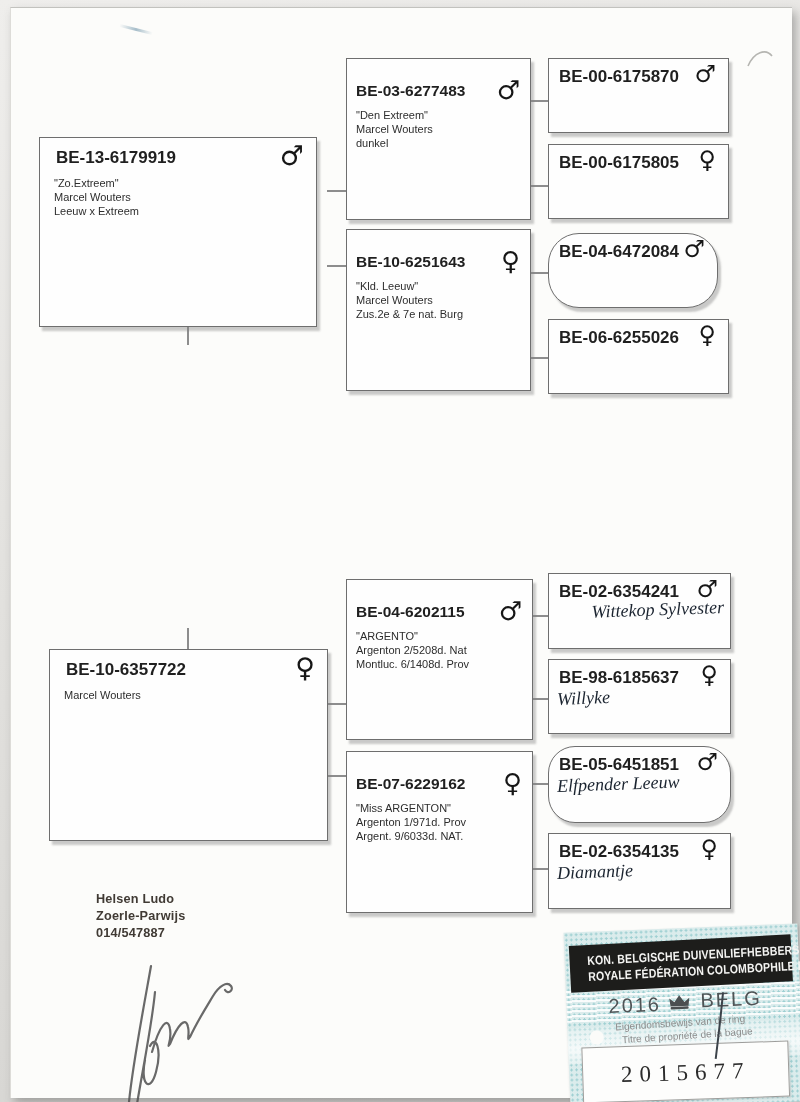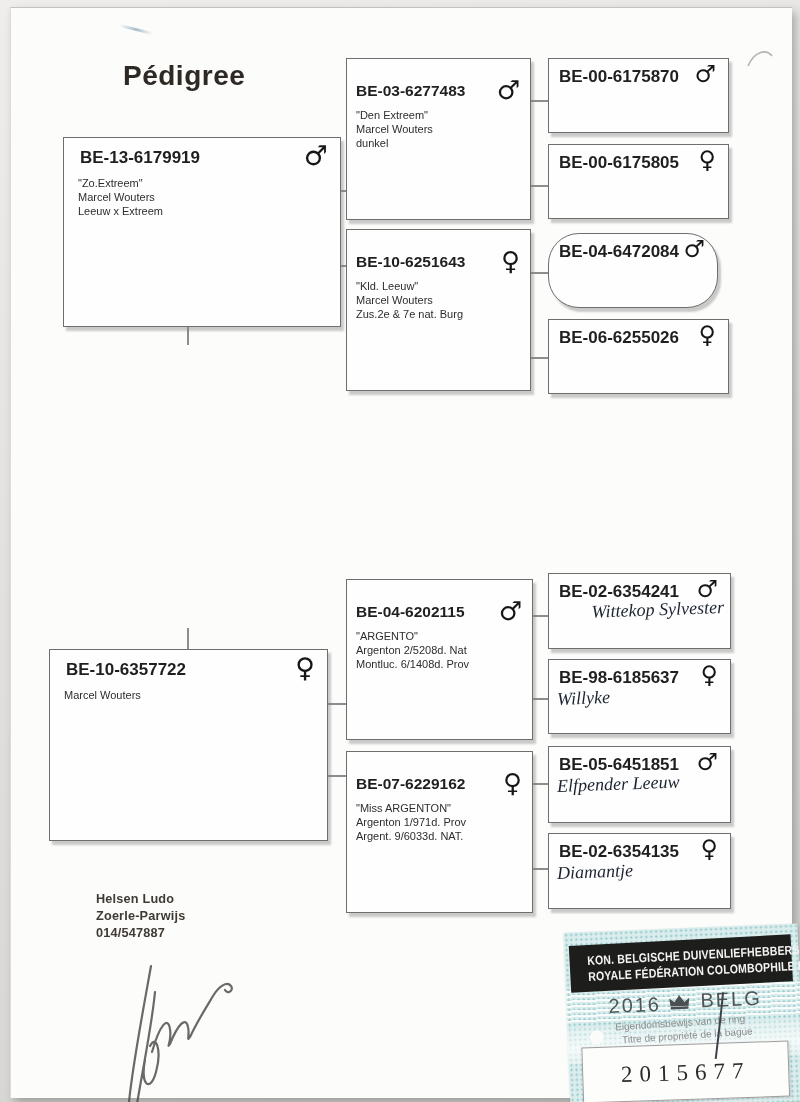--- a/index.html
+++ b/index.html
@@ -110,7 +110,6 @@
 
 <div class="paper">
 
-  <div class="page-title">Pédigree</div>
 
   <div class="artifact" style="left:108px;top:20px;width:34px;height:3px;background:linear-gradient(90deg,rgba(130,165,180,0),rgba(120,155,175,.65),rgba(130,165,180,0));transform:rotate(14deg);"></div>
   <svg class="artifact" style="left:735px;top:38px;" width="30" height="24">

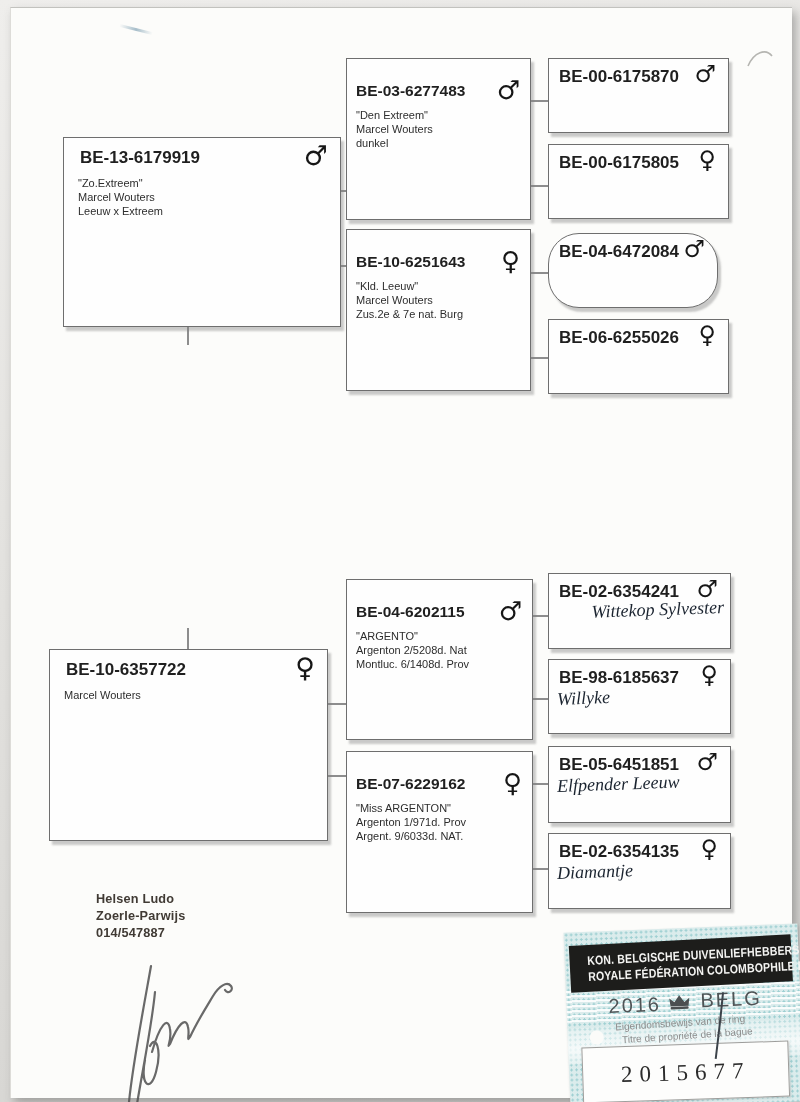--- a/index.html
+++ b/index.html
@@ -131,7 +131,7 @@
   <div class="cn" style="left:522px;top:775px;width:16px;height:2px;"></div>
   <div class="cn" style="left:522px;top:860px;width:16px;height:2px;"></div>
 
-  <div class="box g2" style="left:52px;top:129px;width:278px;height:190px;">
+  <div class="box g2" style="left:28px;top:129px;width:278px;height:190px;">
     <div class="head">
       <span class="ring">BE-13-6179919</span>
       <span class="sex">♂</span>

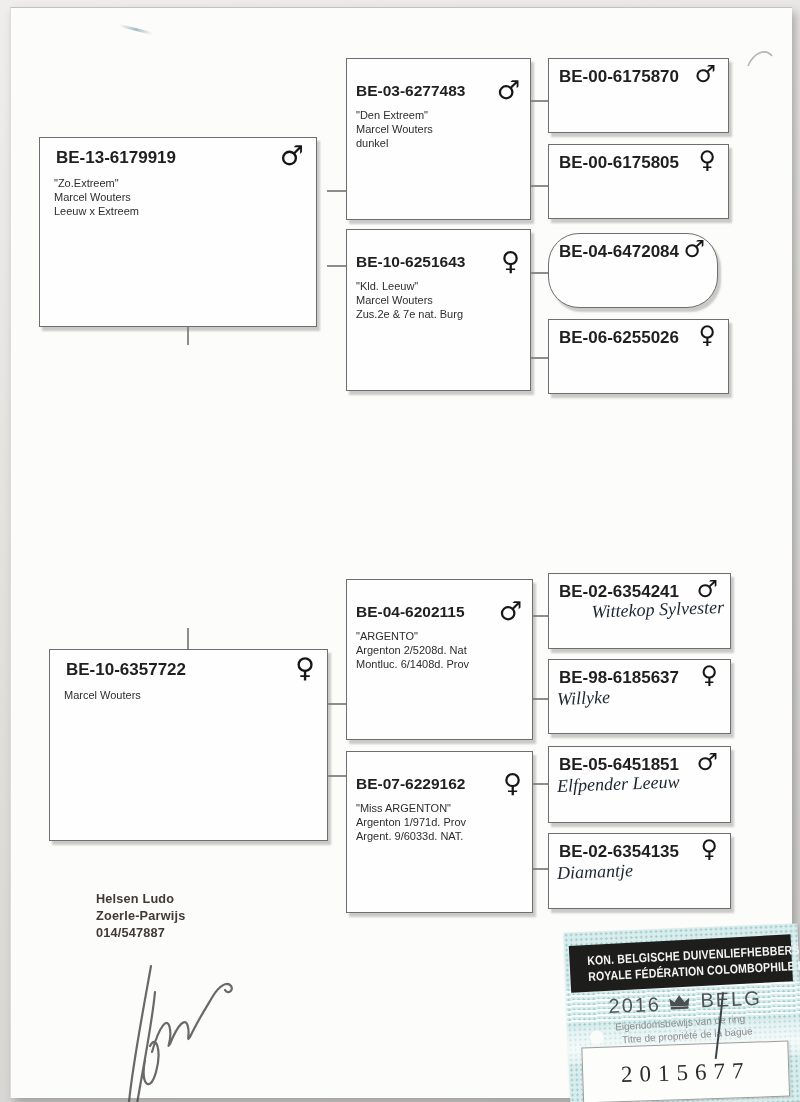--- a/index.html
+++ b/index.html
@@ -241,7 +241,7 @@
     </div>
     <div class="hand">Willyke</div>
   </div>
-  <div class="box g4" style="left:537px;top:738px;width:183px;height:77px;">
+  <div class="box g4" style="left:537px;top:738px;width:183px;height:77px;border-radius:27px;">
     <div class="head">
       <span class="ring">BE-05-6451851</span>
       <span class="sex">♂</span>

